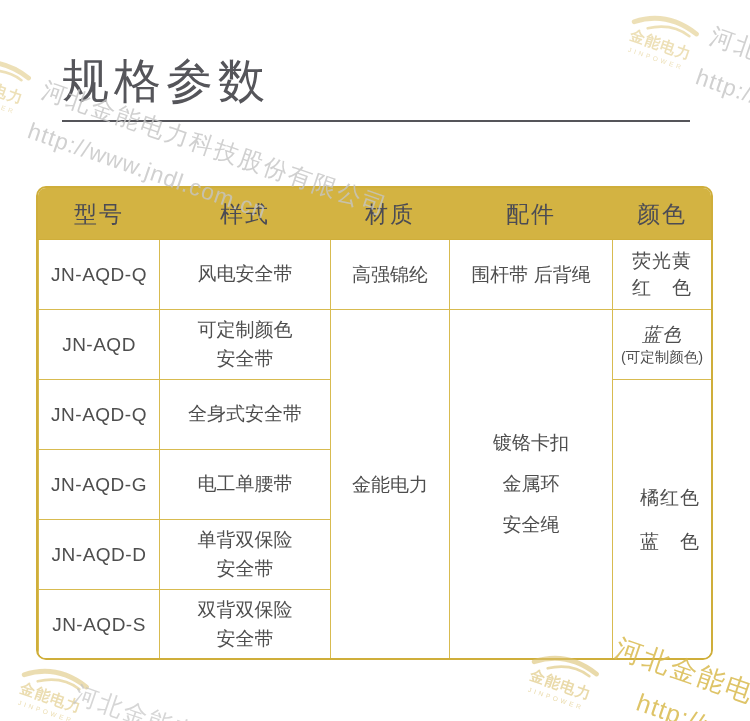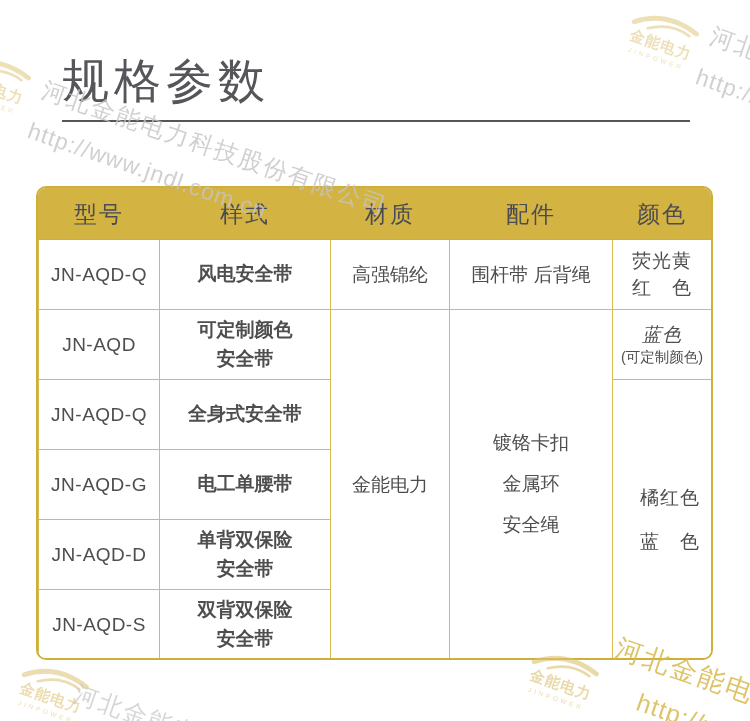--- a/index.html
+++ b/index.html
@@ -39,7 +39,7 @@
   }
   .spec-table tbody td { height:70px; background:#fff; }
   .pre { white-space:pre-line; }
-  .cell-style { line-height:1.5;font-weight:bold; }
+  .cell-style { line-height:1.5; }
   .cell-model { font-size:20px; letter-spacing:0.5px; }
   .cell-acc-merged { line-height:2.15; }
   .cell-color-top { line-height:1.4; letter-spacing:1px; }

